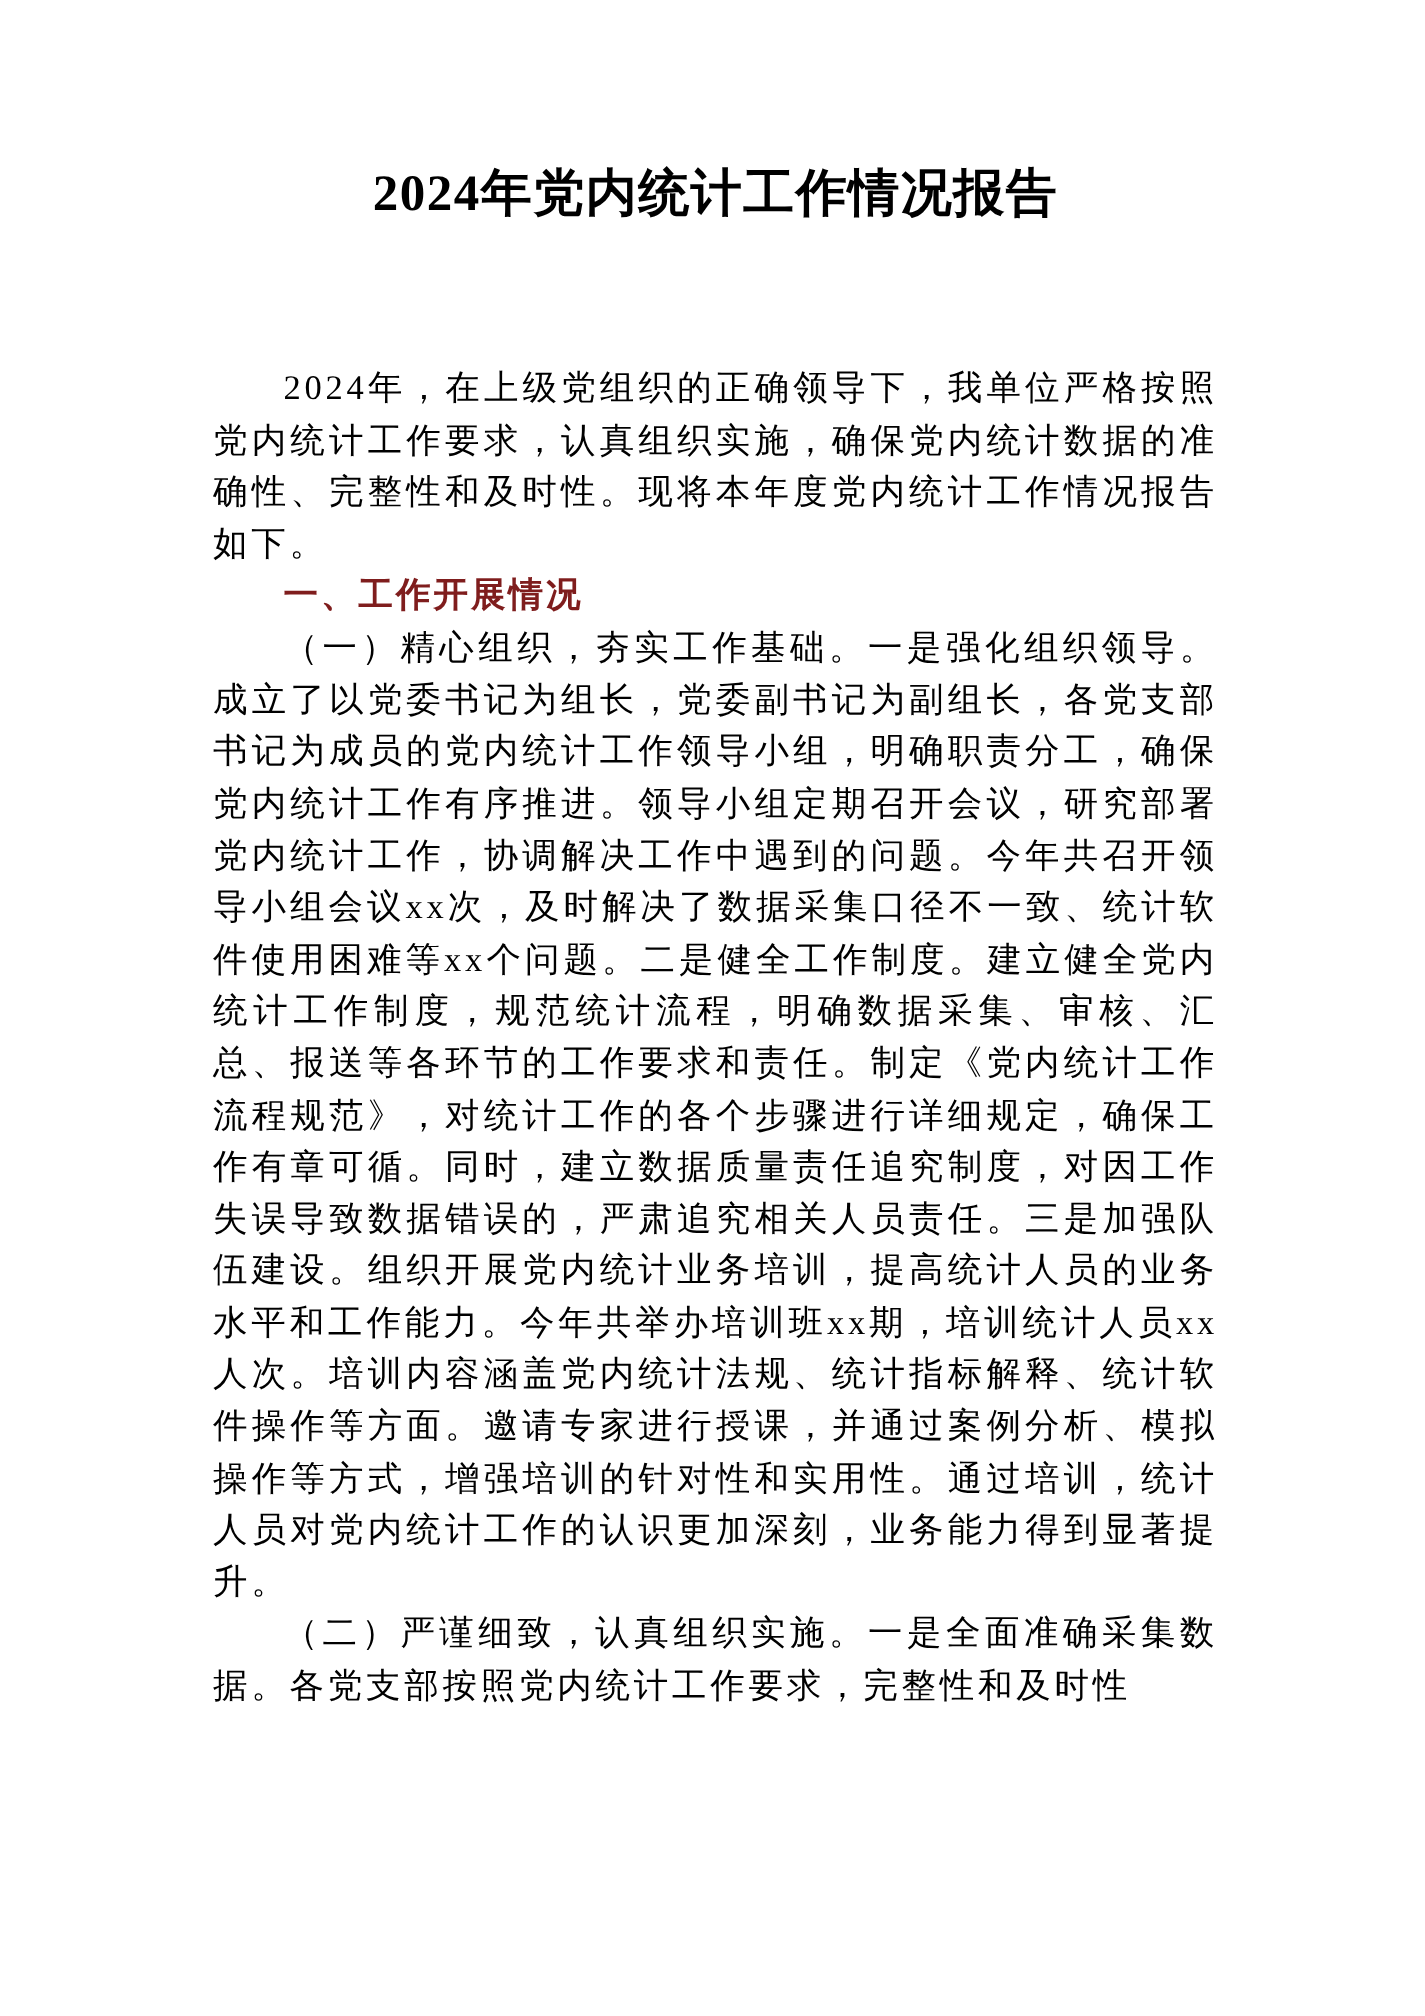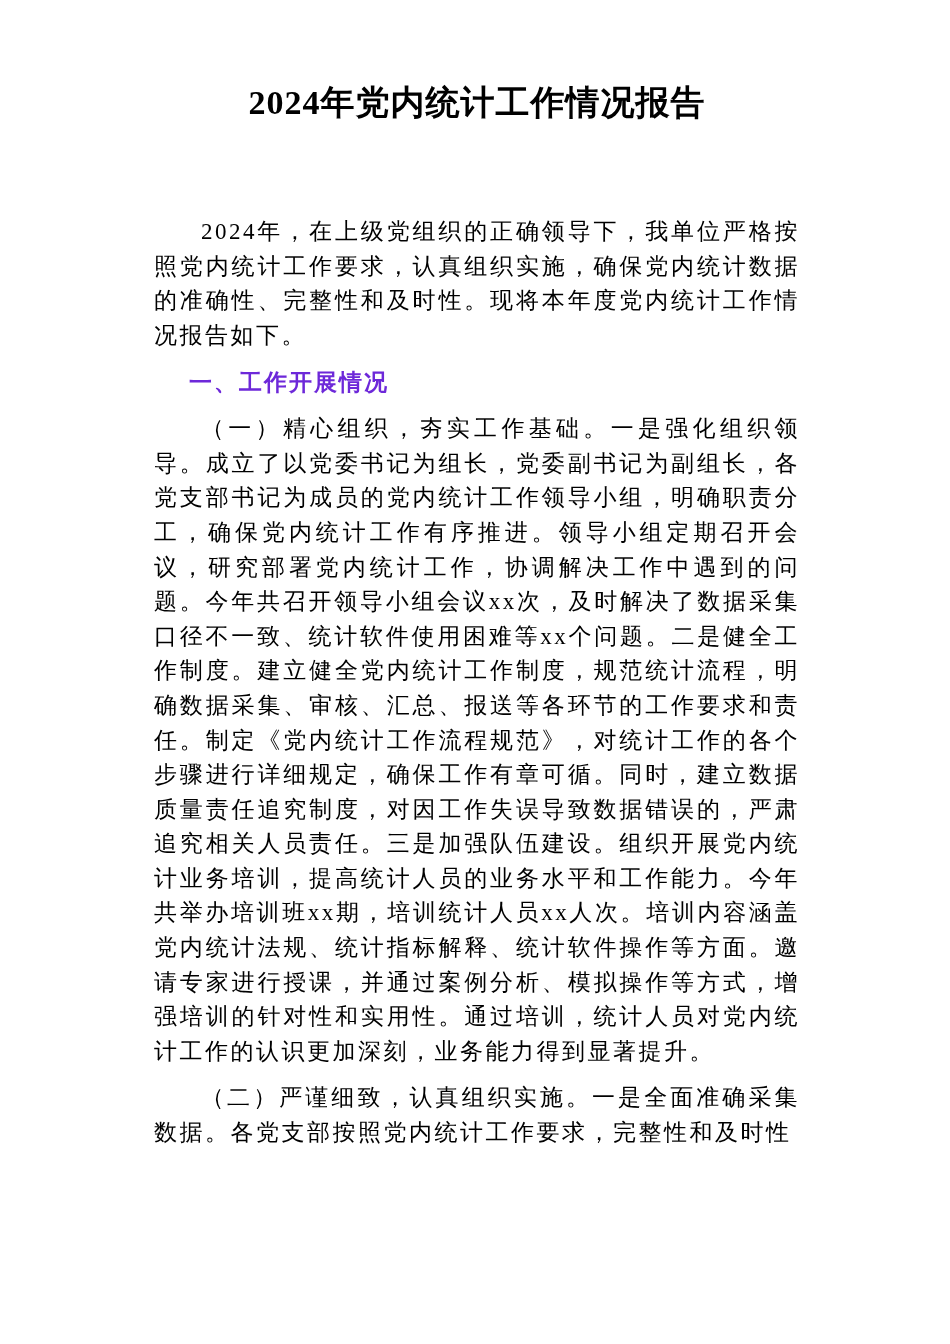--- a/index.html
+++ b/index.html
@@ -19,7 +19,7 @@
   }
   .doc-title {
     margin: 0;
-    padding-top: 81px;
+    padding-top: 108px;
     font-family: "Liberation Serif", serif;
     font-weight: bold;
     font-size: 34px;

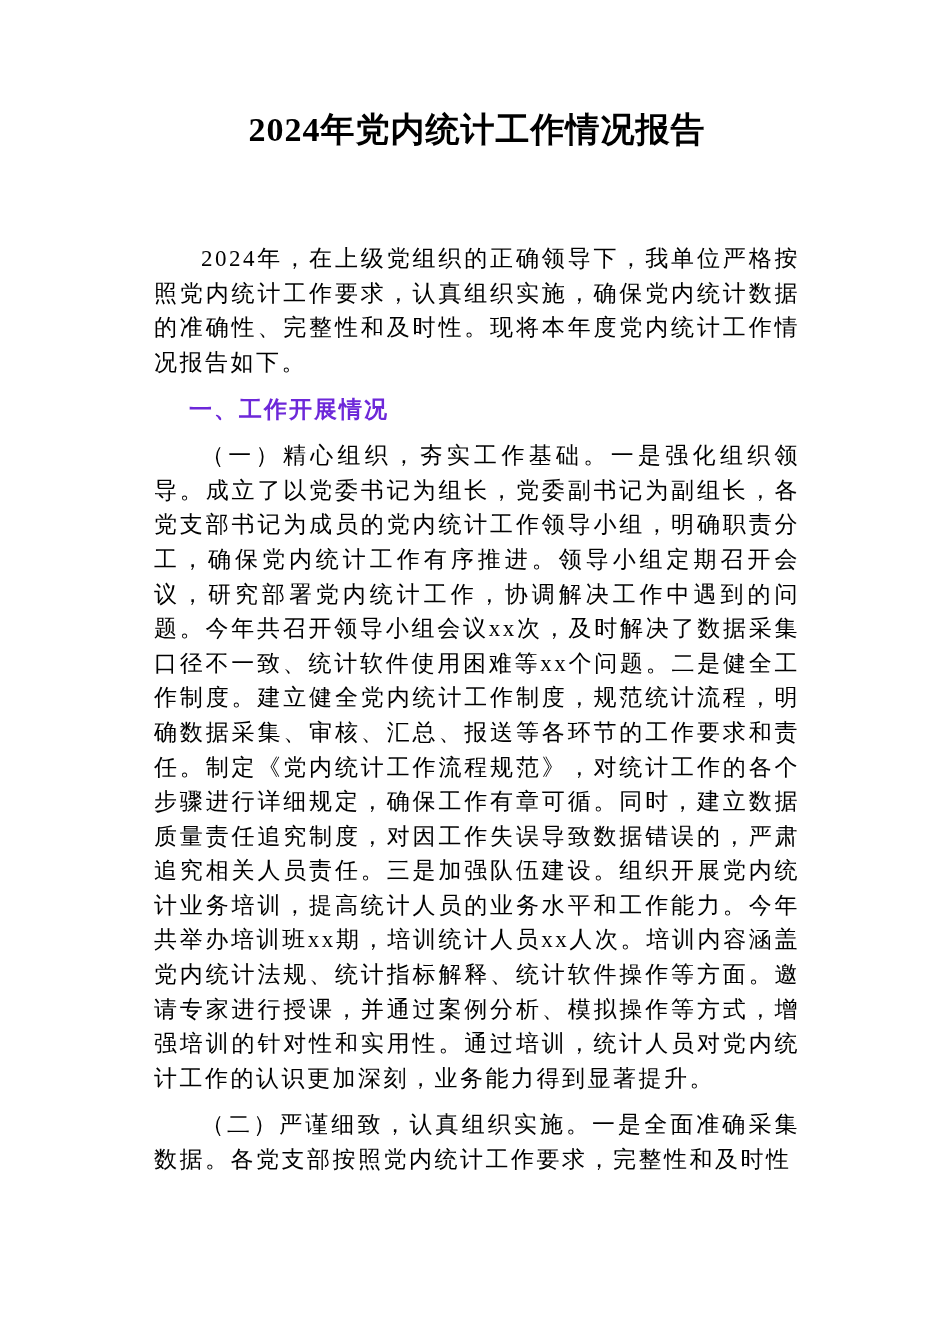--- a/index.html
+++ b/index.html
@@ -29,7 +29,7 @@
     color: #000000;
   }
   .body-para {
-    margin: 12px;
+    margin: 0;
     font-family: "Liberation Serif", serif;
     font-size: 23px;
     line-height: 34.6px;

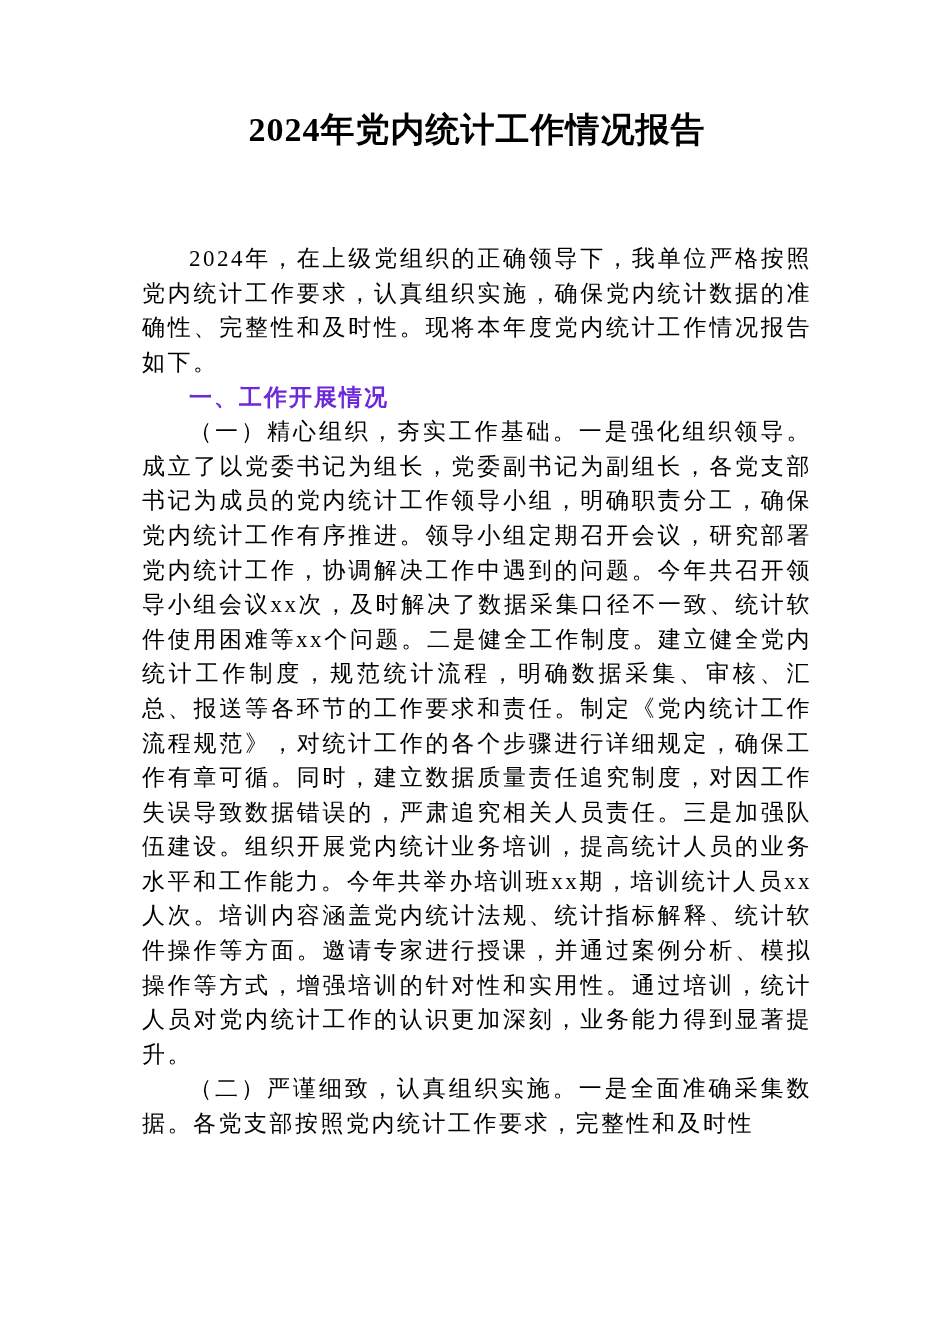--- a/index.html
+++ b/index.html
@@ -44,13 +44,13 @@
   }
   .section-heading {
     margin: 0;
-    font-family: Liberation Serif, serif;
+    font-family: Liberation Mono, monospace;
     font-weight: bold;
     font-size: 23px;
     line-height: 34.6px;
     letter-spacing: 2px;
     text-indent: 47px;
-    color: #6d28d9;
+    color: #7f1d1d;
   }
   .para-lead {
     font-weight: normal;

